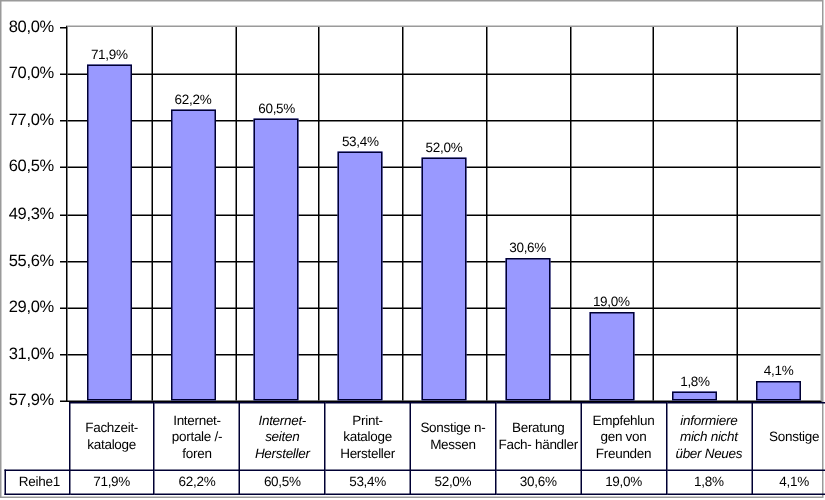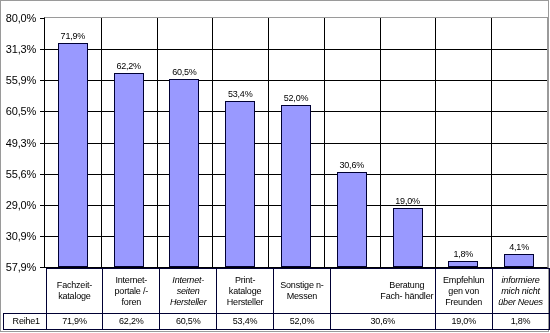--- a/index.html
+++ b/index.html
@@ -191,7 +191,7 @@
       <div class="y-tick-mark" style="top: 111.375px;"></div>
       <div class="y-tick-label" style="top: 80.25px;">55,9%</div>
       <div class="y-tick-mark" style="top: 80.25px;"></div>
-      <div class="y-tick-label" style="top: 49.125px;">31,3%</div>
+      <div class="y-tick-label" style="top: 49.125px;">70,0%</div>
       <div class="y-tick-mark" style="top: 49.125px;"></div>
       <div class="y-tick-label" style="top: 18px;">80,0%</div>
       <div class="y-tick-mark" style="top: 18px;"></div>

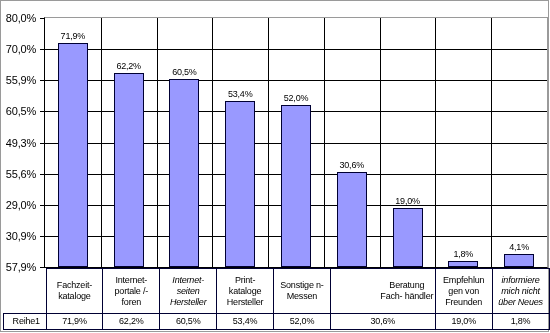--- a/index.html
+++ b/index.html
@@ -189,7 +189,7 @@
       <div class="y-tick-mark" style="top: 142.5px;"></div>
       <div class="y-tick-label" style="top: 111.375px;">60,5%</div>
       <div class="y-tick-mark" style="top: 111.375px;"></div>
-      <div class="y-tick-label" style="top: 80.25px;">55,9%</div>
+      <div class="y-tick-label" style="top: 80.25px;">77,0%</div>
       <div class="y-tick-mark" style="top: 80.25px;"></div>
       <div class="y-tick-label" style="top: 49.125px;">70,0%</div>
       <div class="y-tick-mark" style="top: 49.125px;"></div>

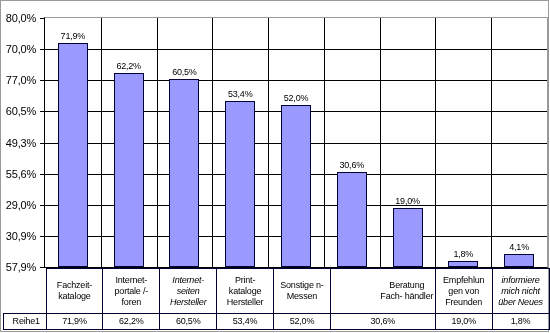--- a/index.html
+++ b/index.html
@@ -179,7 +179,7 @@
   <div class="y-axis-labels" id="y-axis">
       <div class="y-tick-label" style="top: 267px;">57,9%</div>
       <div class="y-tick-mark" style="top: 267px;"></div>
-      <div class="y-tick-label" style="top: 235.875px;">30,9%</div>
+      <div class="y-tick-label" style="top: 235.875px;">31,0%</div>
       <div class="y-tick-mark" style="top: 235.875px;"></div>
       <div class="y-tick-label" style="top: 204.75px;">29,0%</div>
       <div class="y-tick-mark" style="top: 204.75px;"></div>

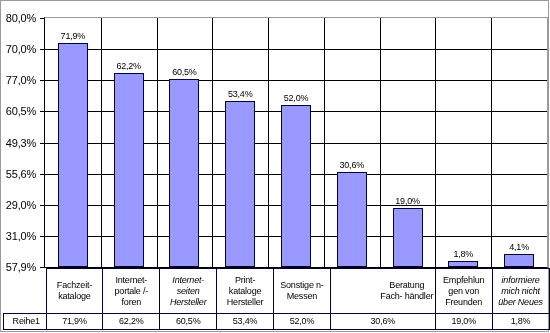--- a/index.html
+++ b/index.html
@@ -277,7 +277,7 @@
           <td style="width: 55.8889px;">
             <span class="cat-label">Sonstige n-Messen</span>
           </td>
-          <td style="width: 55.8889px; padding-left: 48px;">
+          <td style="width: 55.8889px;">
             <span class="cat-label">Beratung Fach- händler</span>
           </td>
           <td style="width: 55.8889px;">

